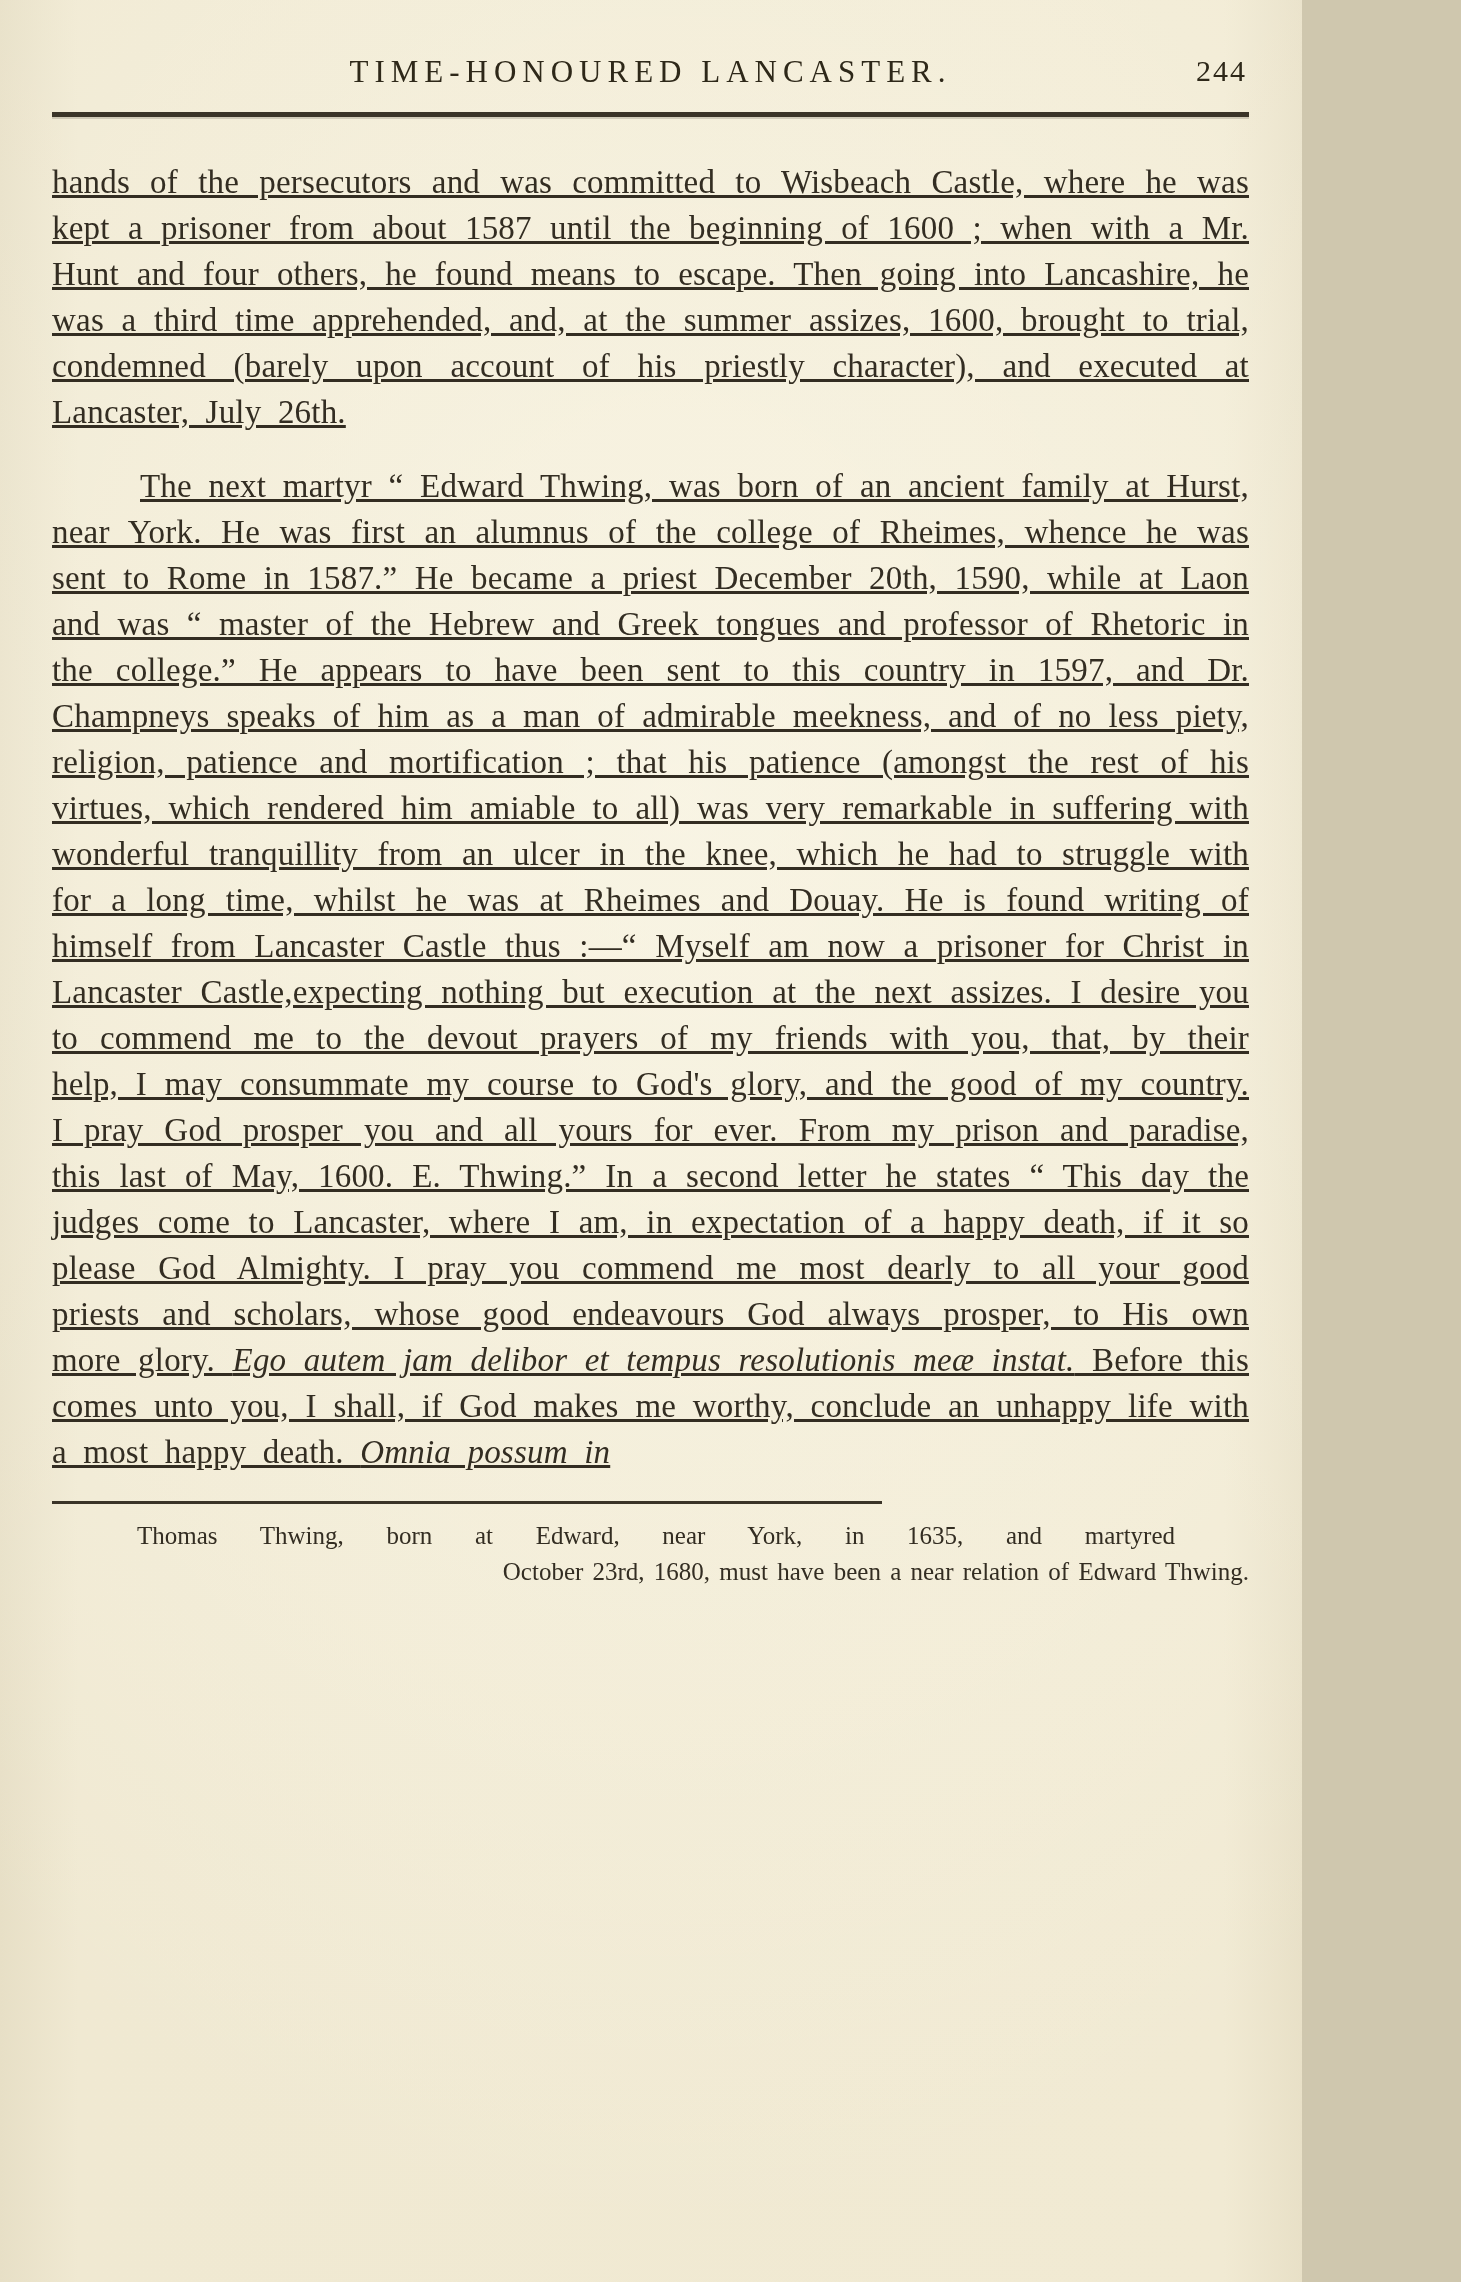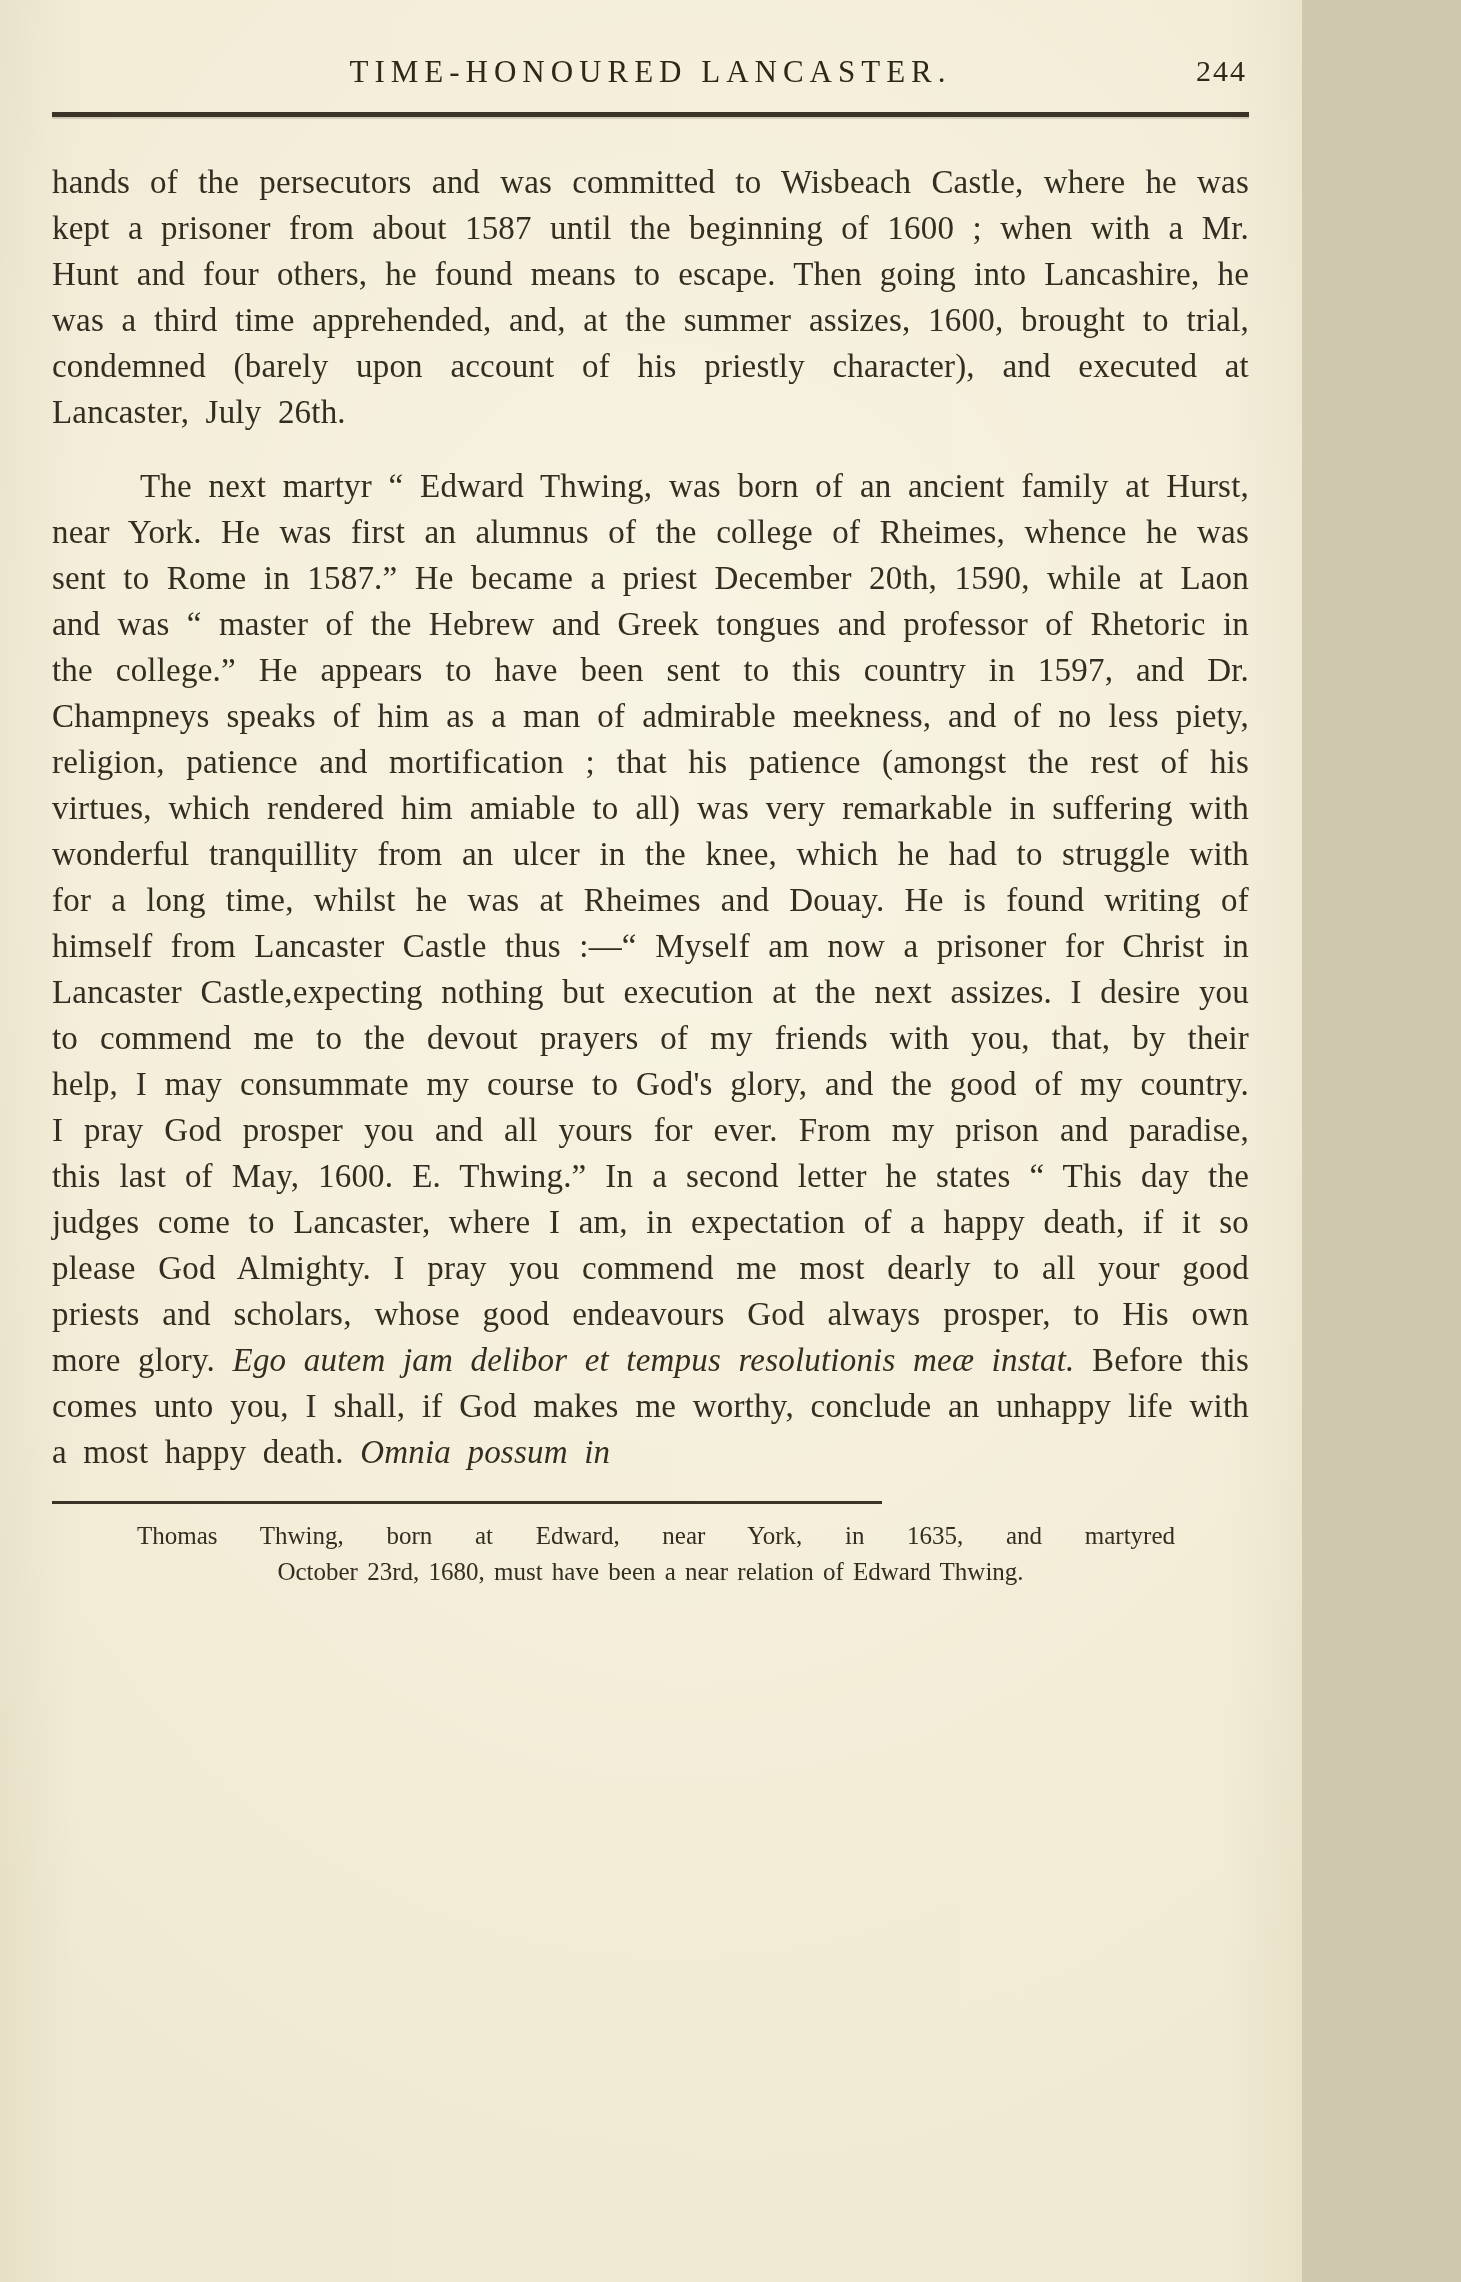--- a/index.html
+++ b/index.html
@@ -47,6 +47,7 @@
     text-align: justify;
     word-spacing: 8px;
     letter-spacing: 0.2px;
+    text-decoration: underline;
   }
   .para { margin: 0; }
   .para + .para { margin-top: 28px; }

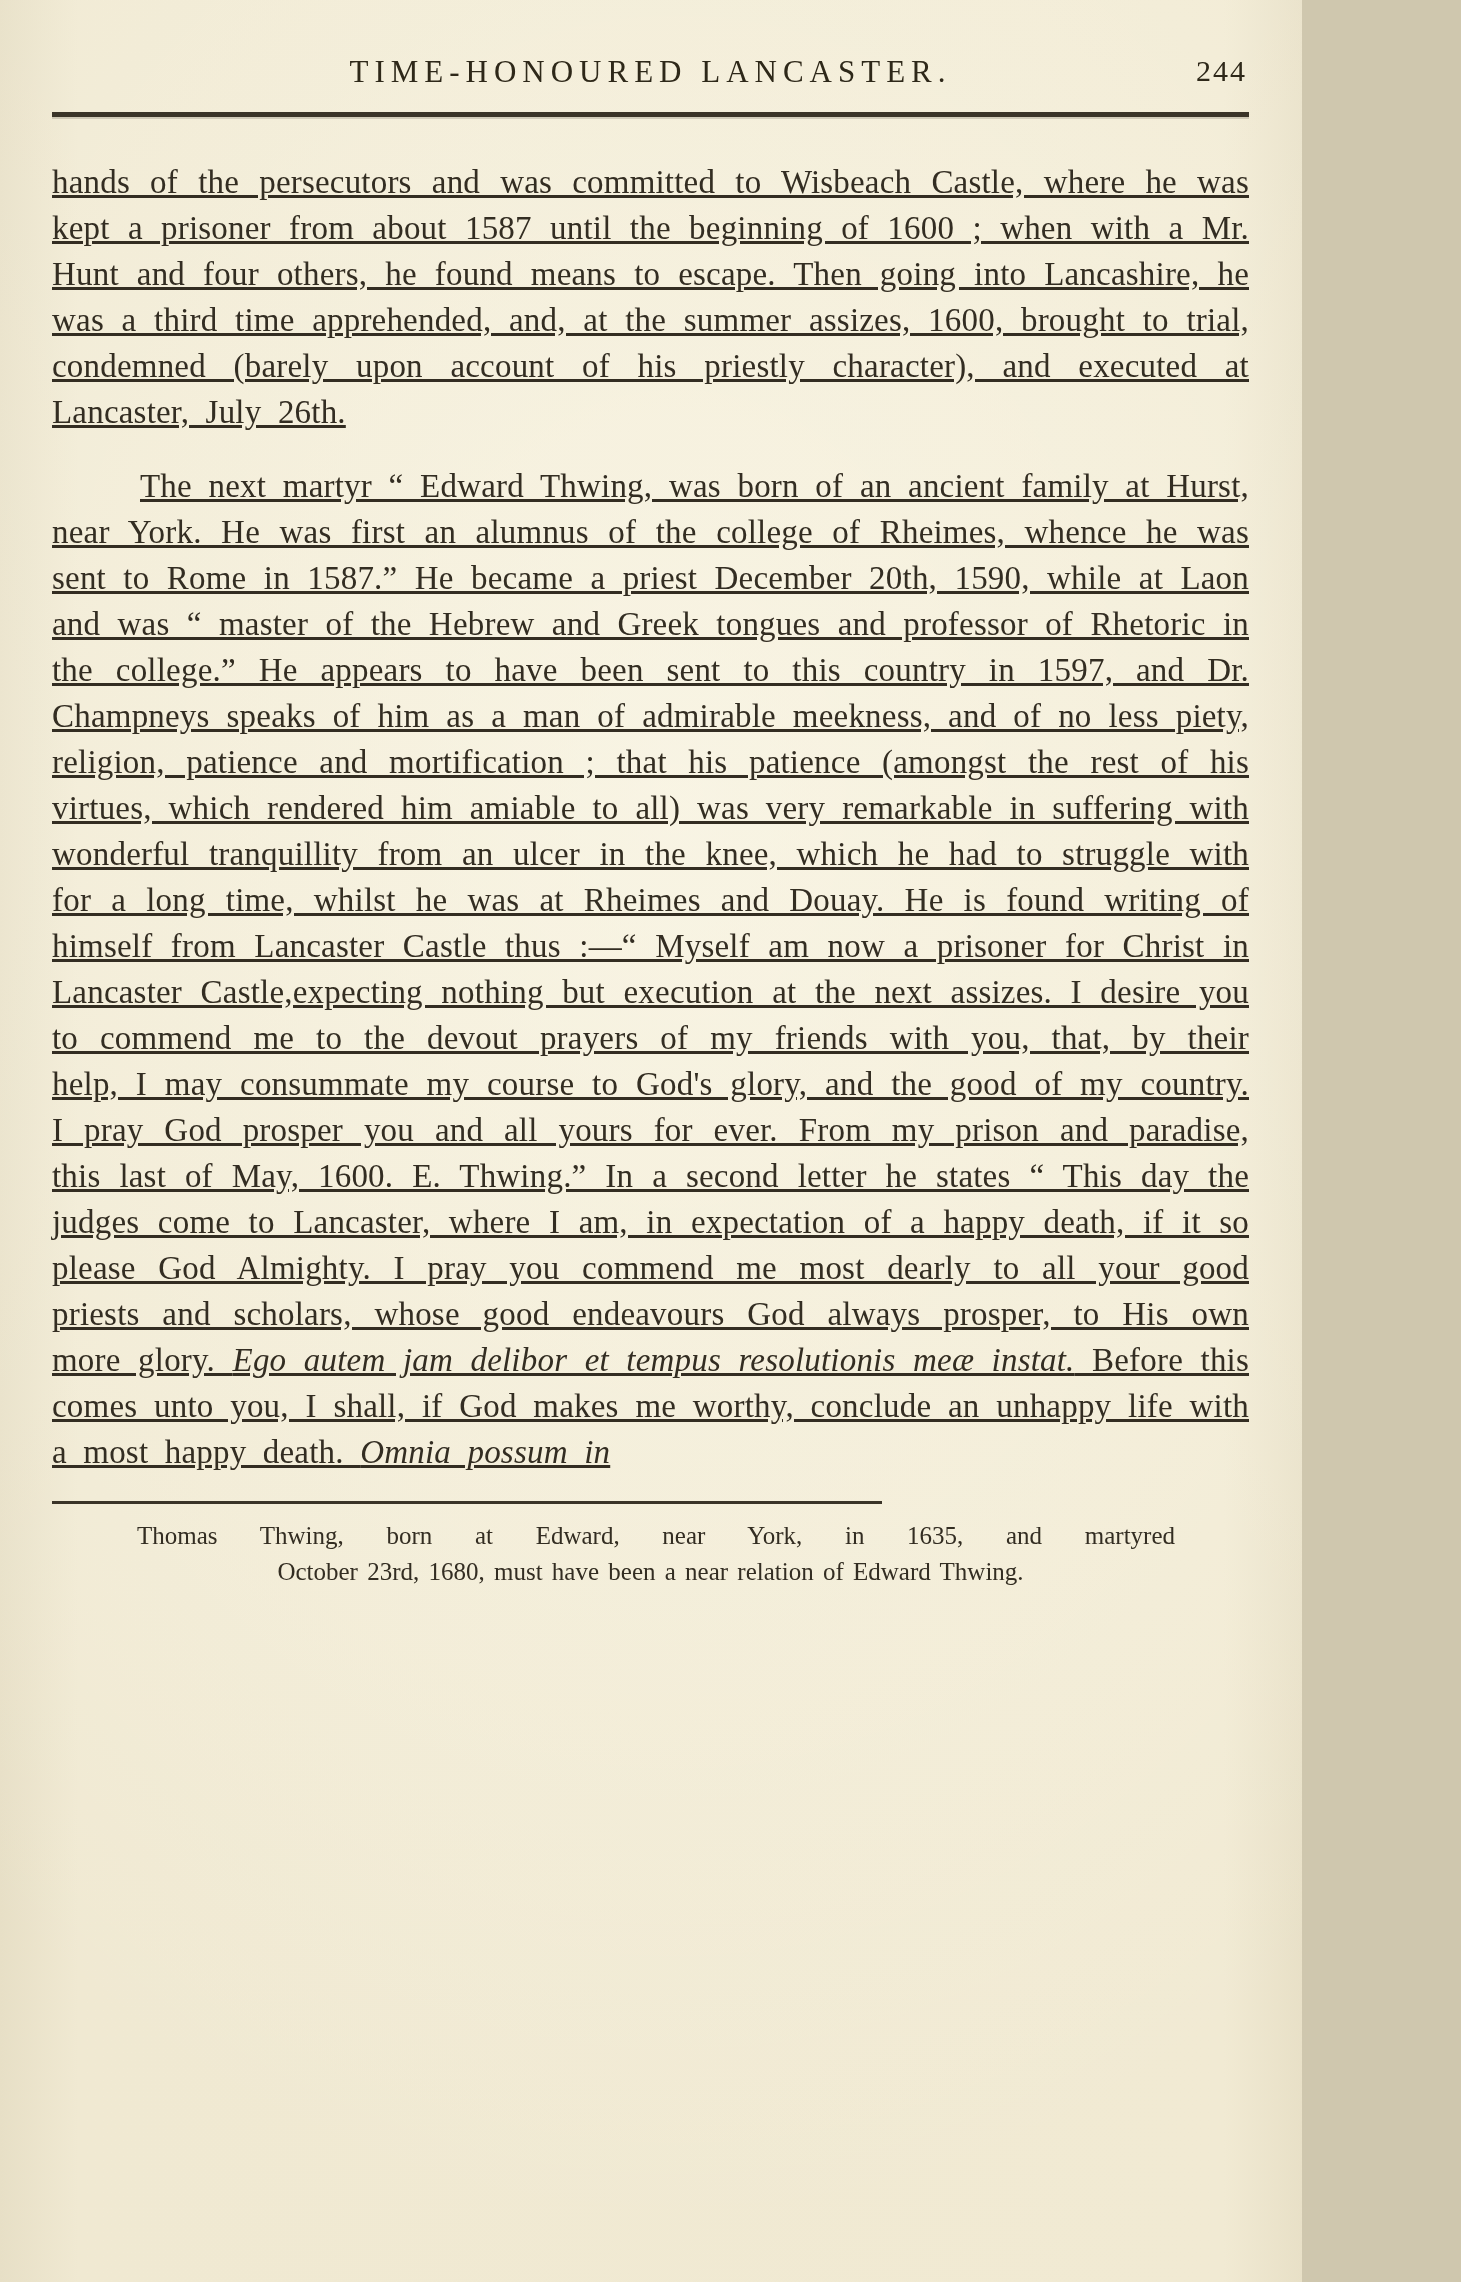--- a/index.html
+++ b/index.html
@@ -70,7 +70,7 @@
     text-align: justify;
     text-align-last: justify;
   }
-  .fn-line-rest { text-align: center; }
+  .fn-line-rest { text-align: right; }
 </style>
 </head>
 <body>

